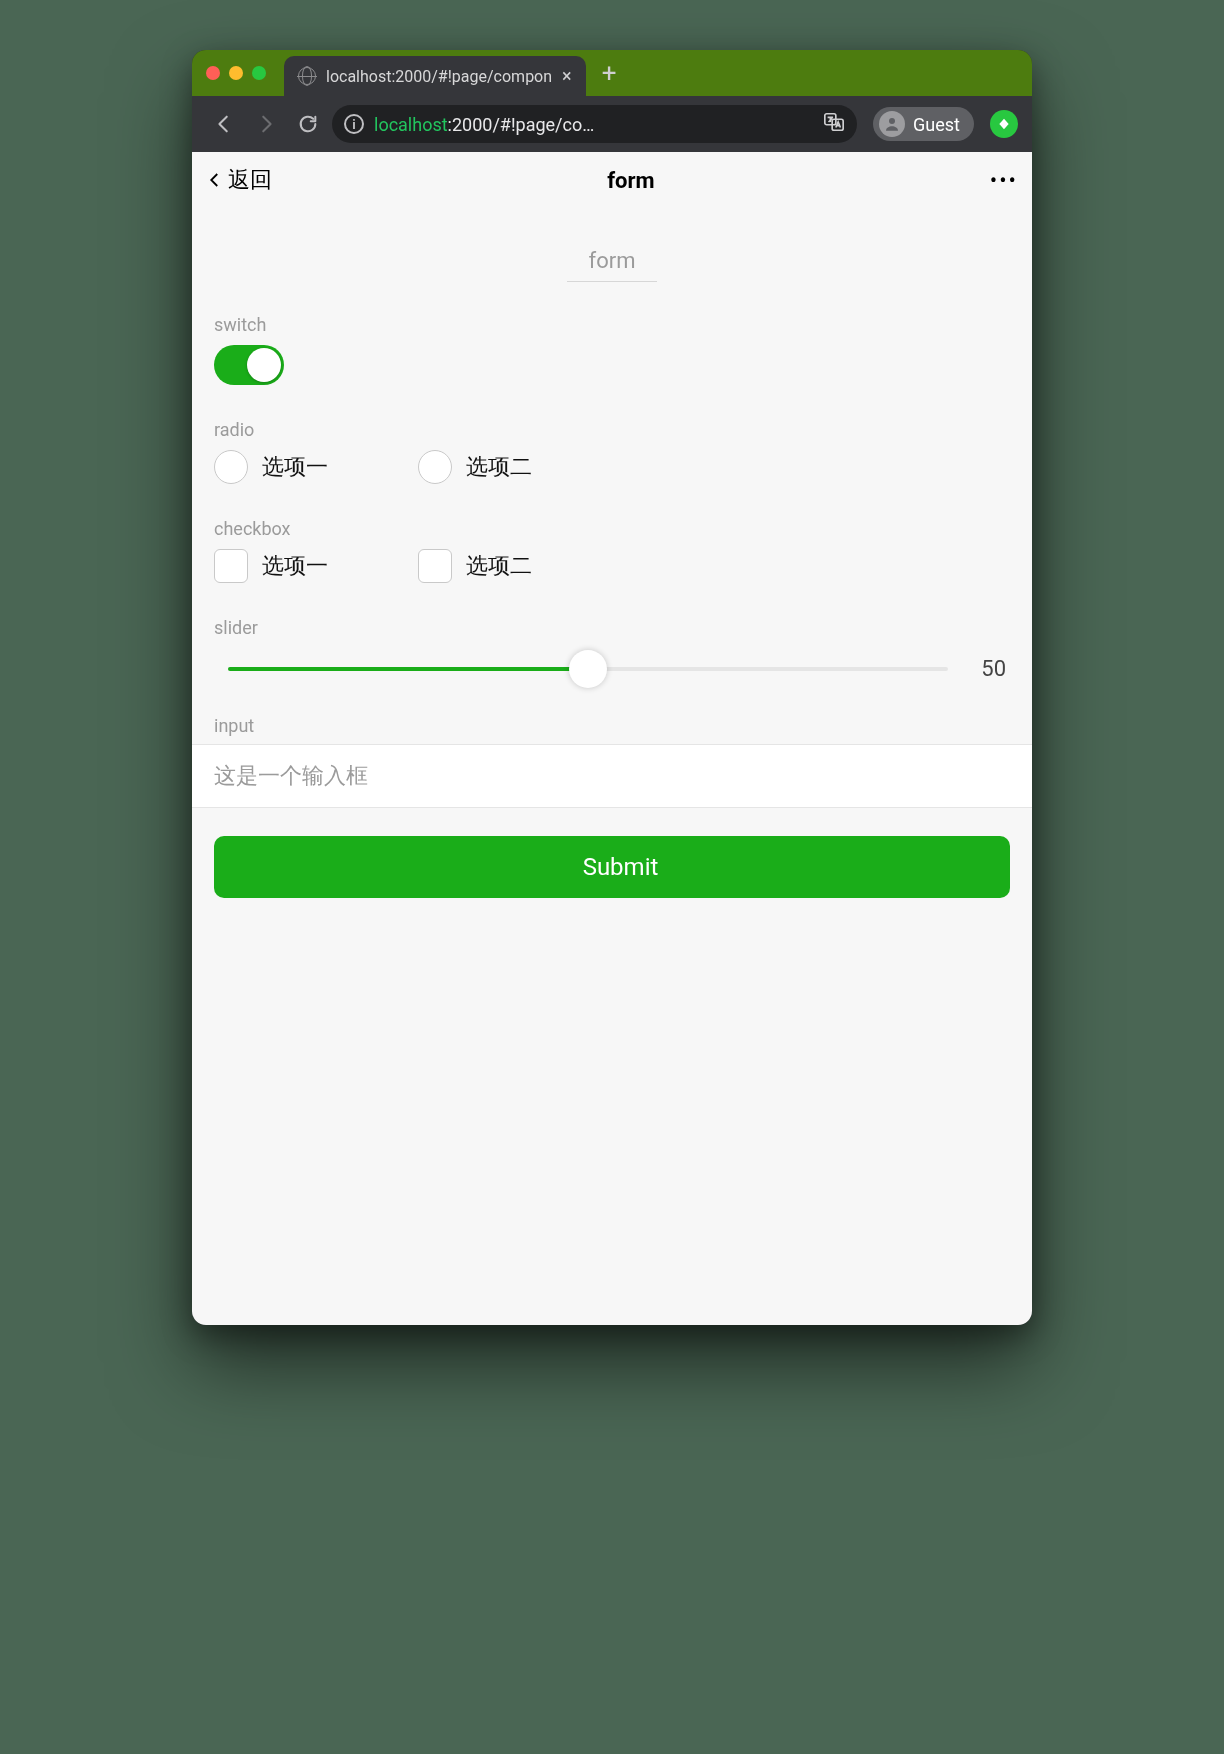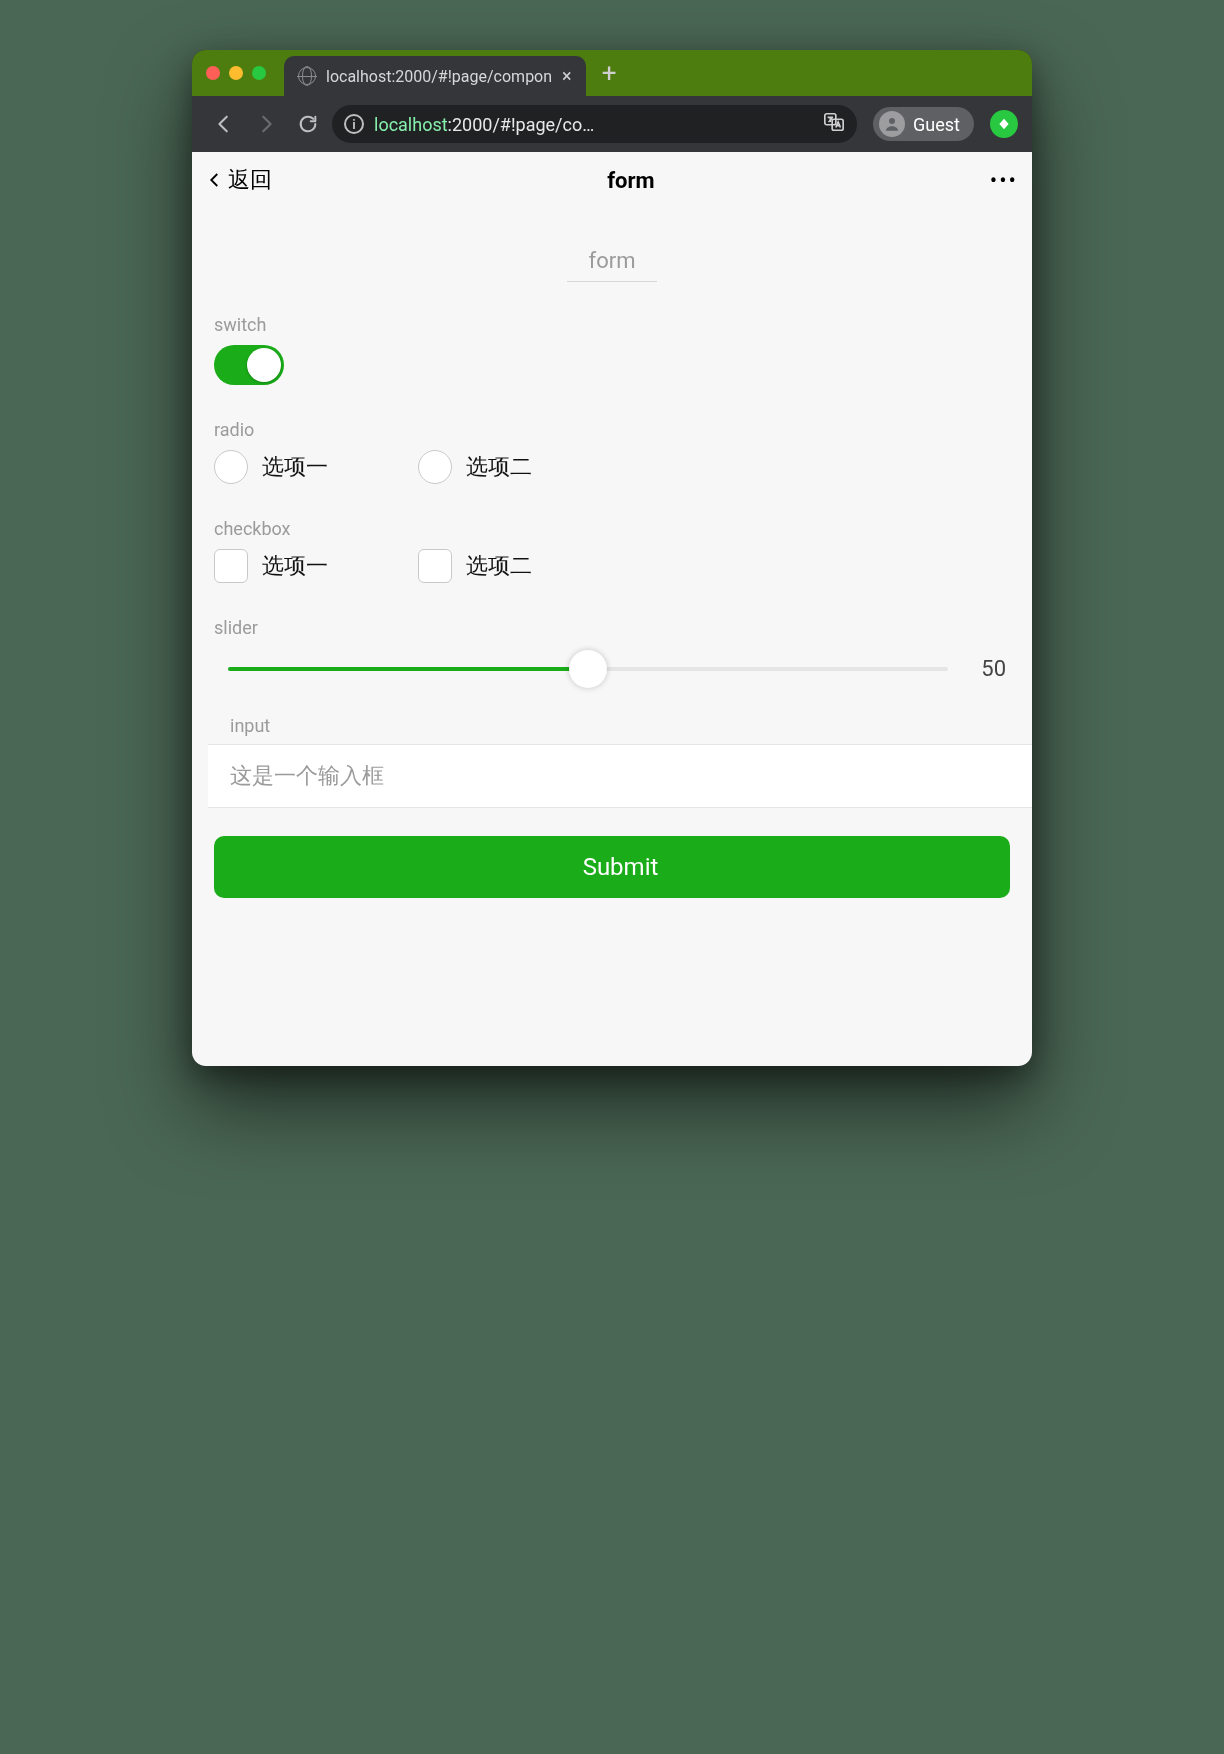--- a/index.html
+++ b/index.html
@@ -67,7 +67,7 @@
     width:20px;height:20px;border:2px solid #bfbfc2;border-radius:50%;display:flex;align-items:center;justify-content:center;color:#bfbfc2;font-size:13px;font-weight:700;flex:0 0 auto;
   }
   .omnibox .url{white-space:nowrap;}
-  .omnibox .url .host{color:#86efac;}
+  .omnibox .url .host{color:#22c55e;}
   .omnibox .translate{margin-left:auto;}
   .omnibox .translate svg{width:22px;height:22px;}
   .guest{

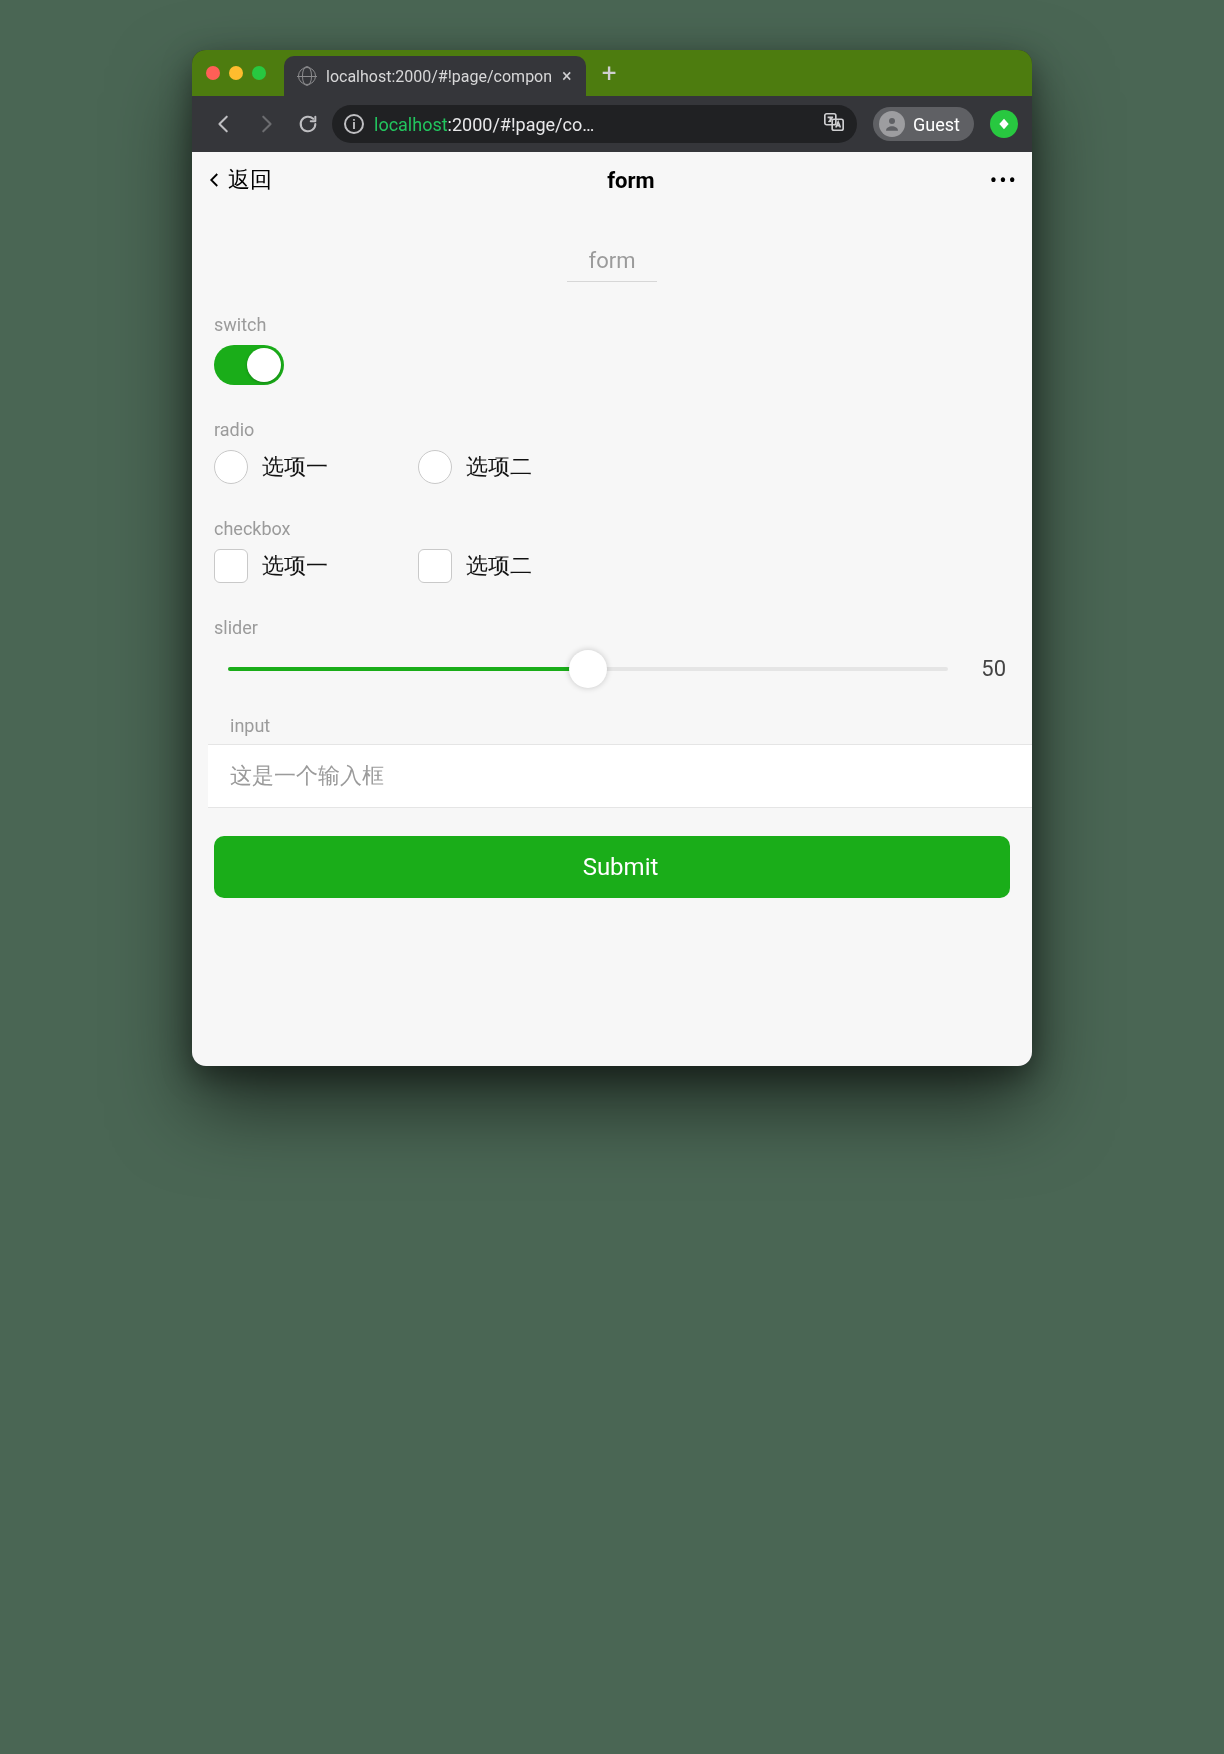--- a/index.html
+++ b/index.html
@@ -83,7 +83,7 @@
   }
   .extbadge svg{width:14px;height:14px;fill:#fff;}
   
-  .viewport{ background:#f7f7f7; height:914px; overflow:hidden; }
+  .viewport{ background:#f7f7f7; height:1173px; overflow:hidden; }
   .appbar{
     height:56px;display:flex;align-items:center;justify-content:space-between;padding:0 14px;background:#f7f7f7;
   }

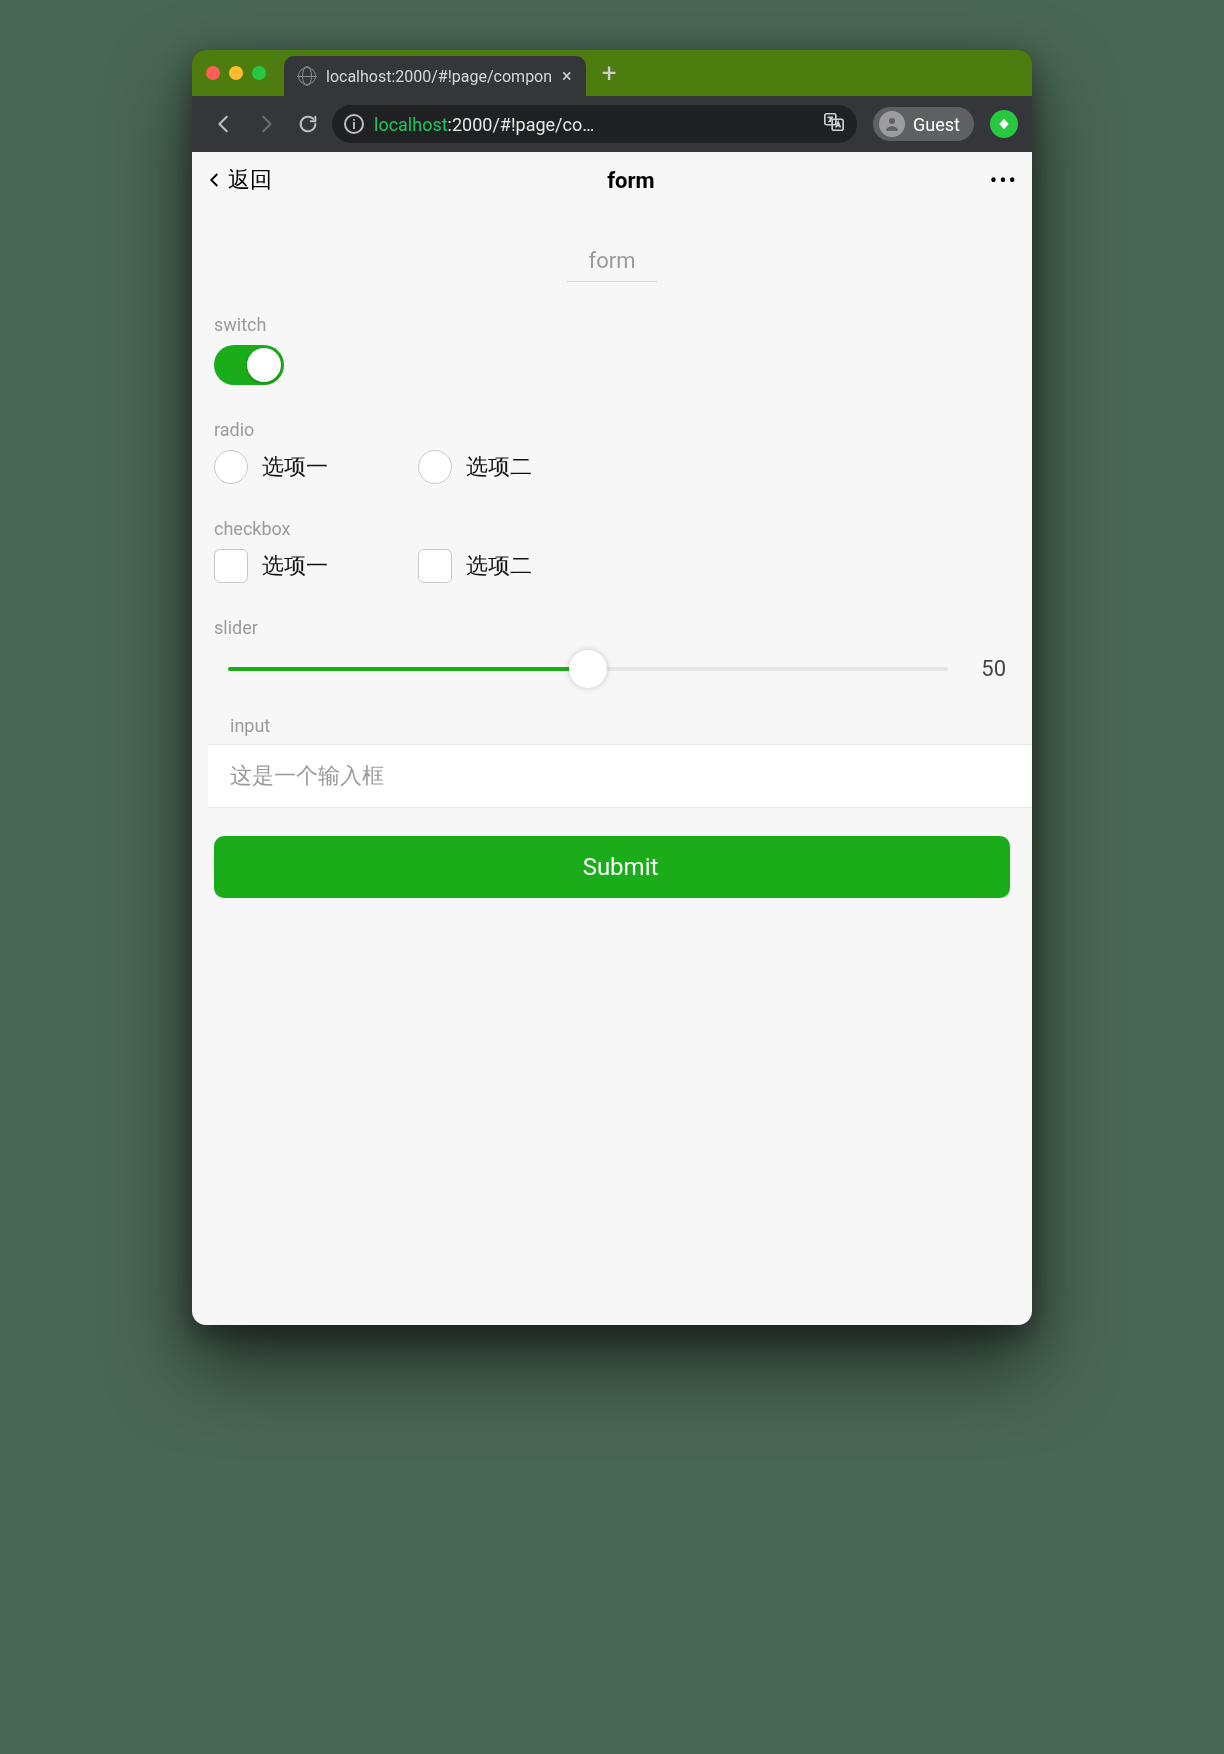--- a/index.html
+++ b/index.html
@@ -247,7 +247,7 @@
       </div>
     </div>
 
-    <div class="inputsection" style="padding-top:22px;padding-left:16px;">
+    <div class="inputsection" style="padding-top:22px;">
       <div class="label">input</div>
       <div class="inputbox">
         <input type="text" placeholder="这是一个输入框" style="">

